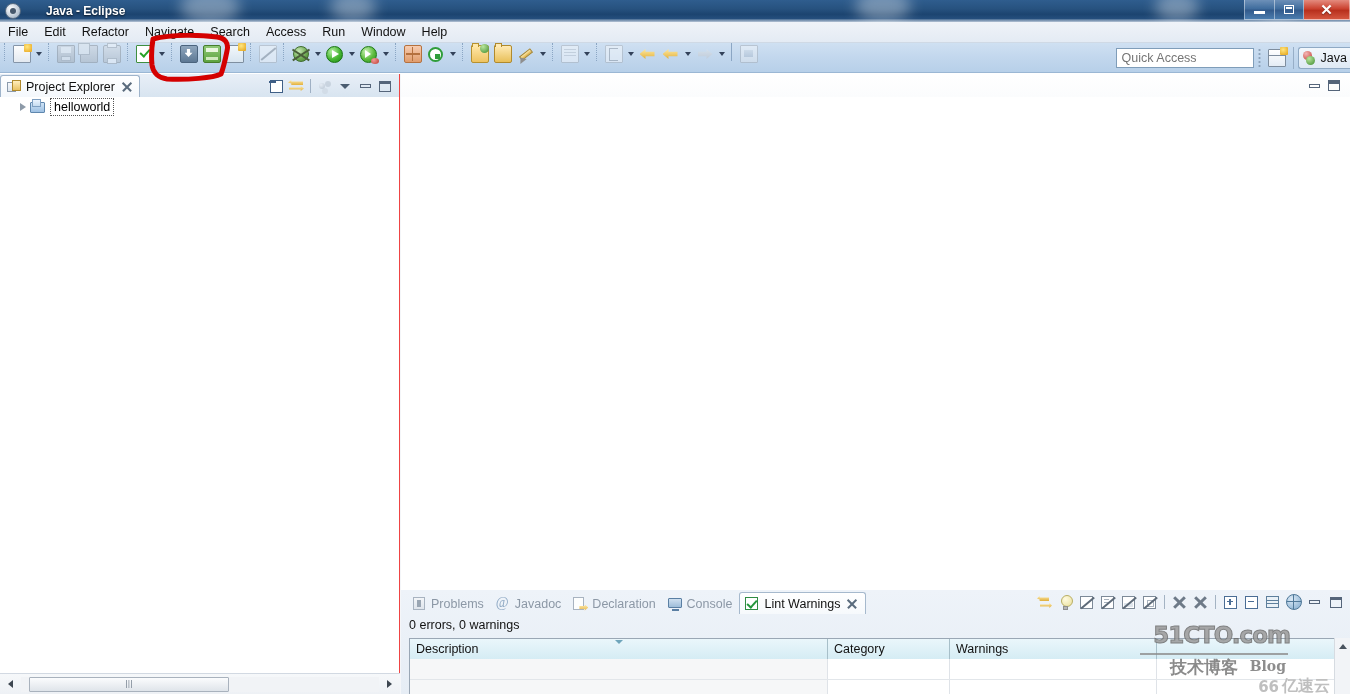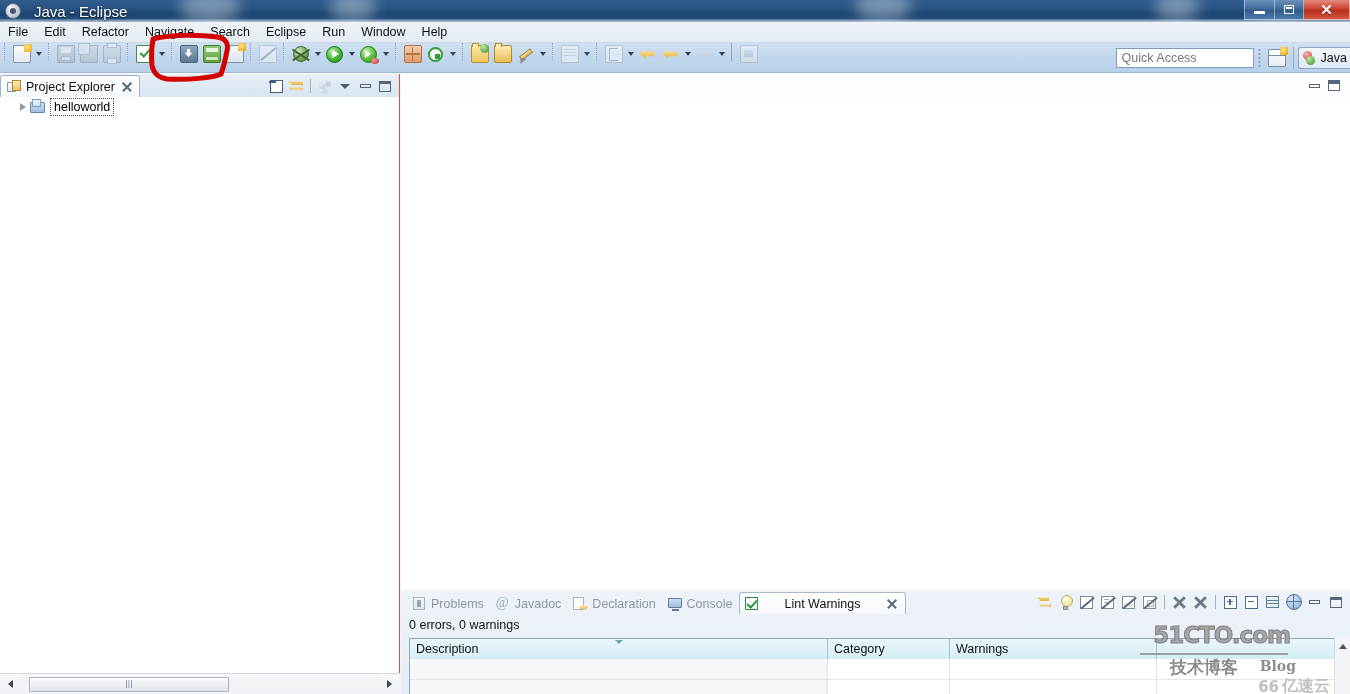--- a/index.html
+++ b/index.html
@@ -50,9 +50,10 @@
   }
   .title-text {
     position: relative; z-index: 2;
-    margin-left: 13px; color: #ffffff; font-size: 15px;
+    margin-left: 25px; color: #ffffff; font-size: 12px;
     text-shadow: 0 1px 2px rgba(0,0,0,0.75);
     white-space: nowrap;
+    font-weight: bold;
   }
   .wincontrols { position: absolute; right: 0; top: 0; height: 21px; display: flex; z-index: 3; }
   .wc {

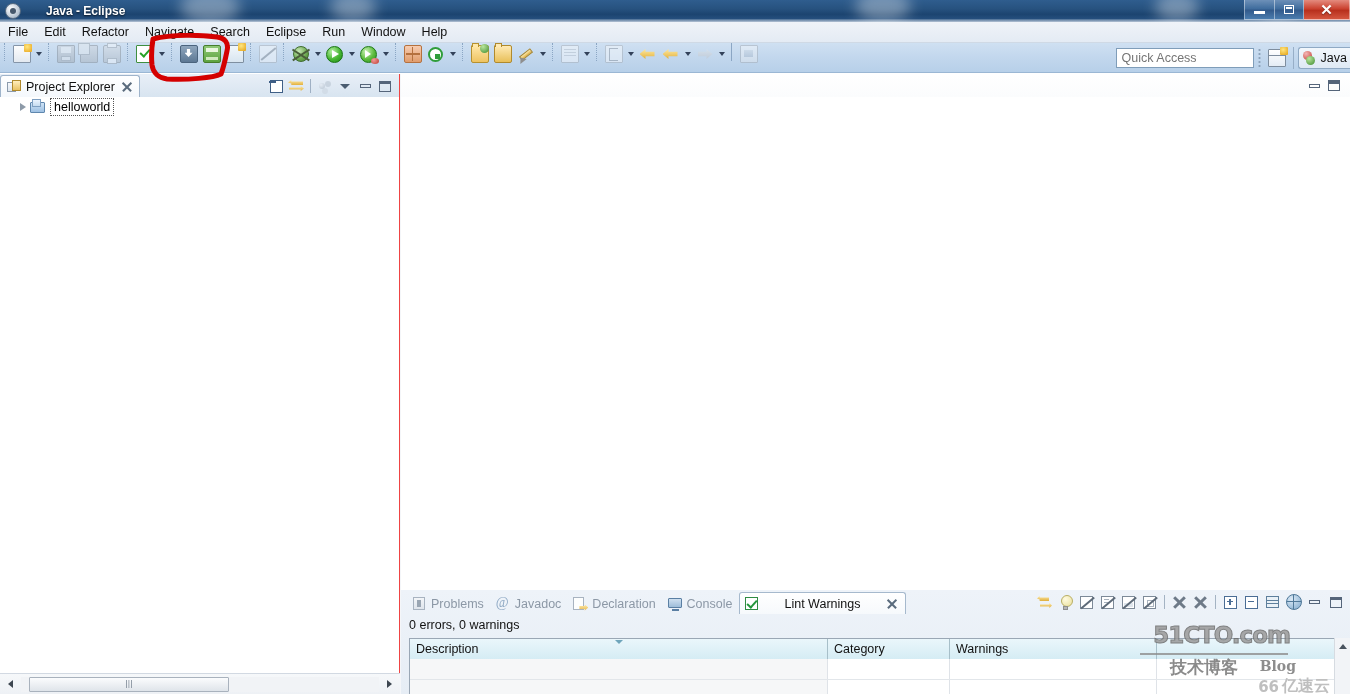--- a/index.html
+++ b/index.html
@@ -719,7 +719,7 @@
     <div class="menu-item">Refactor</div>
     <div class="menu-item">Navigate</div>
     <div class="menu-item">Search</div>
-    <div class="menu-item">Eclipse</div>
+    <div class="menu-item">Access</div>
     <div class="menu-item">Run</div>
     <div class="menu-item">Window</div>
     <div class="menu-item">Help</div>

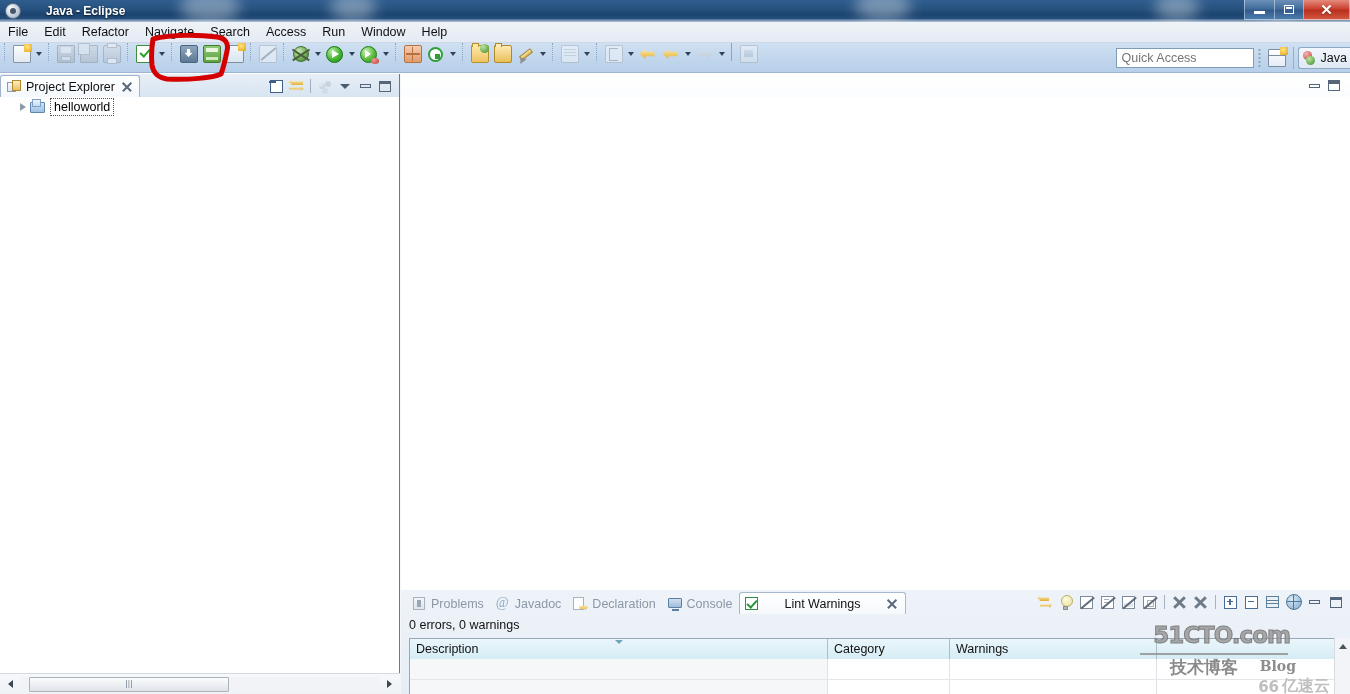--- a/index.html
+++ b/index.html
@@ -510,7 +510,7 @@
   .bp-tab.active {
     background: linear-gradient(to bottom,#ffffff,#f6f9fc);
     border:1px solid #a6b9cd; border-bottom:none; border-radius:3px 3px 0 0;
-    color:#111; height:22px;gap:20px;
+    color:#111; height:22px;
   }
   .bp-tab .bico { width:15px; height:14px; position:relative; margin-right:4px; flex:none; }
 

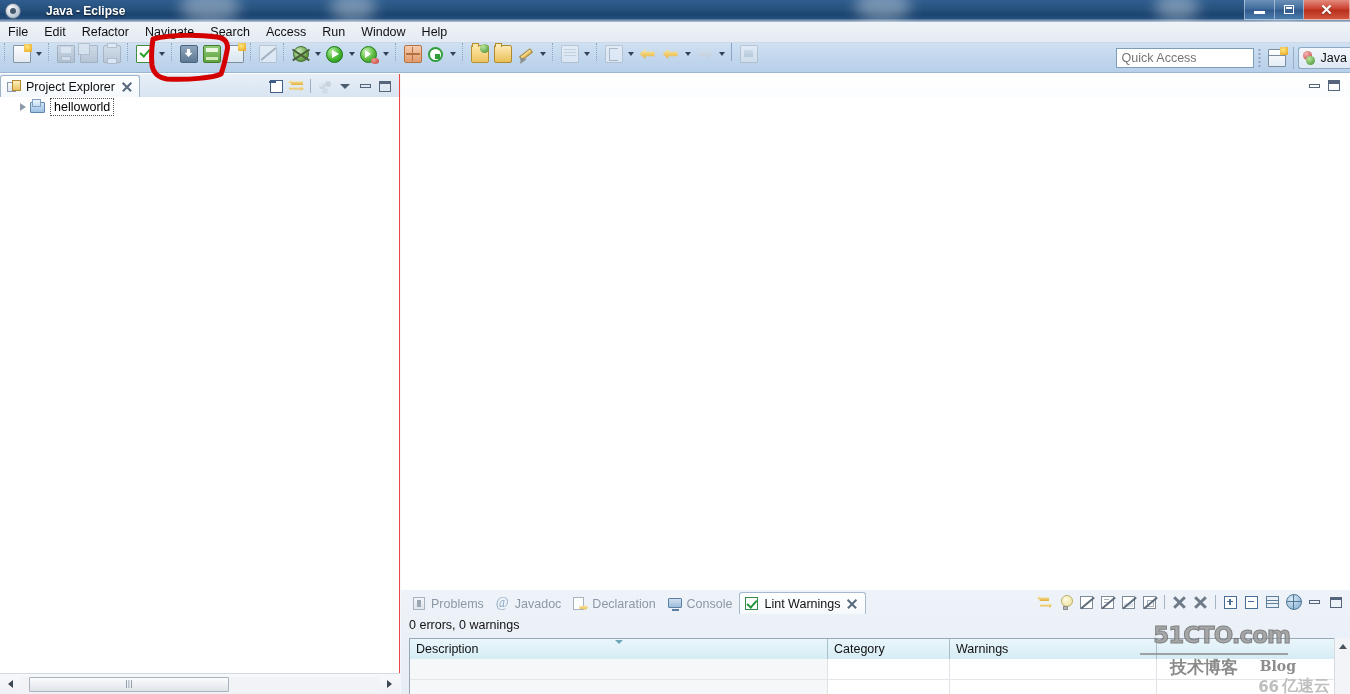--- a/index.html
+++ b/index.html
@@ -675,7 +675,7 @@
     font-size: 17px; font-weight:700; color:#8a8a8a; white-space:nowrap;
   }
   .wm-blog {
-    position:absolute; right: 42px; top: 38px;
+    position:absolute; right: 52px; top: 38px;
     font-family: "DejaVu Serif", serif; font-size: 14px; font-weight:700; color:#8d8d8d;
   }
   .wm-ysy {

